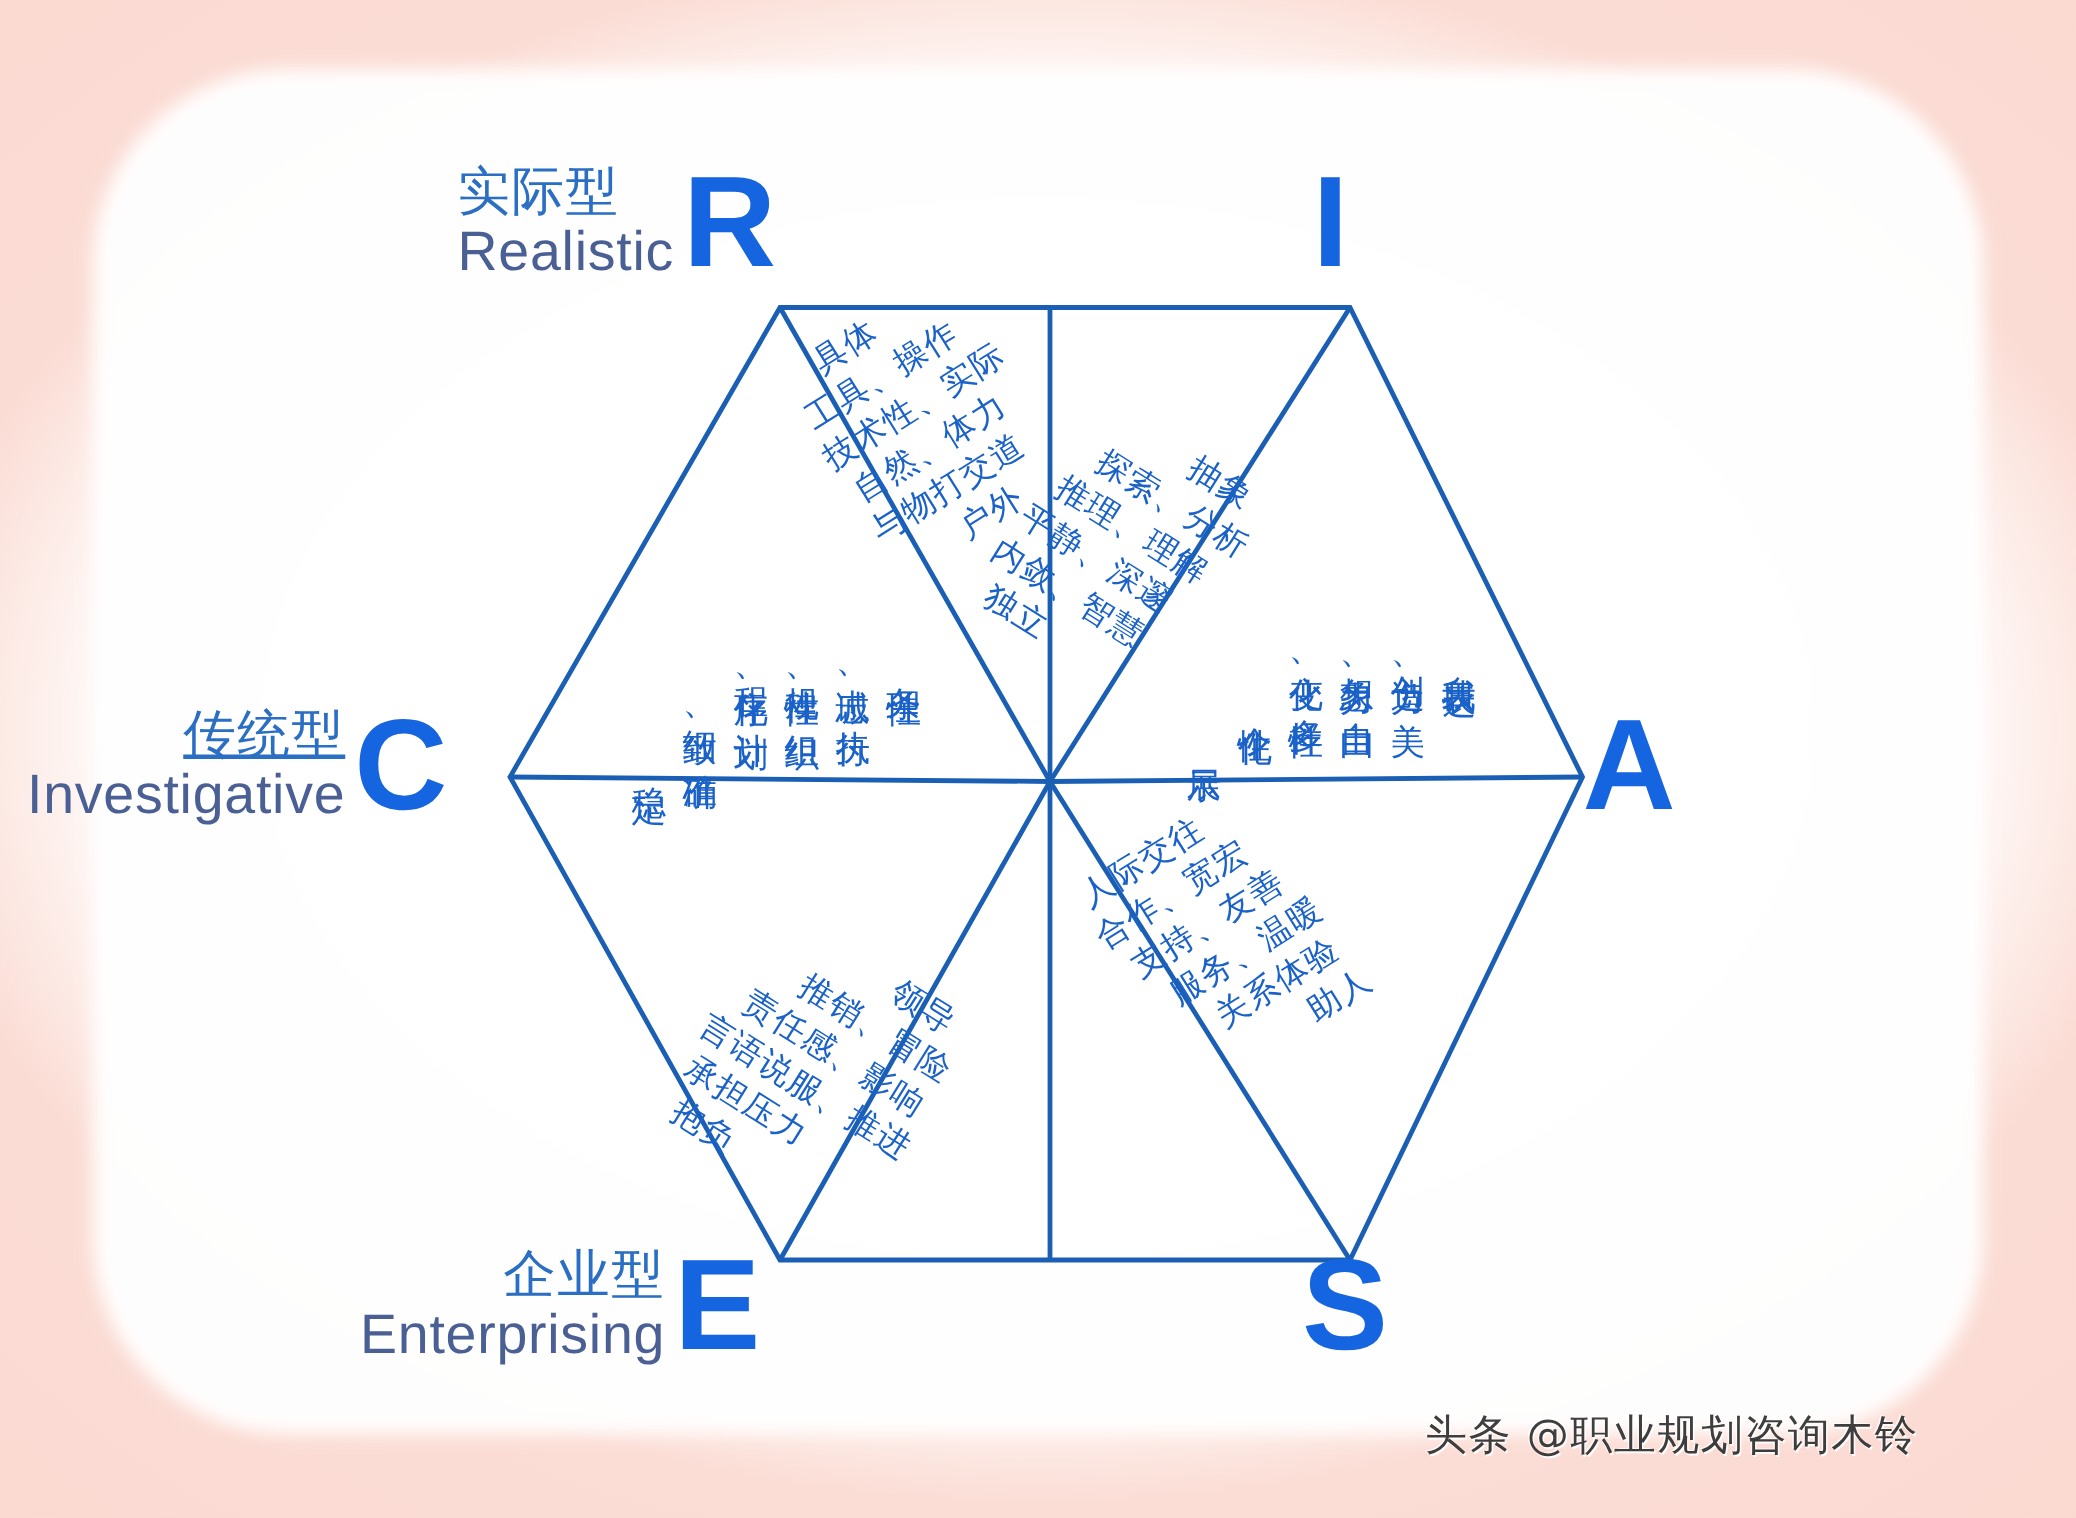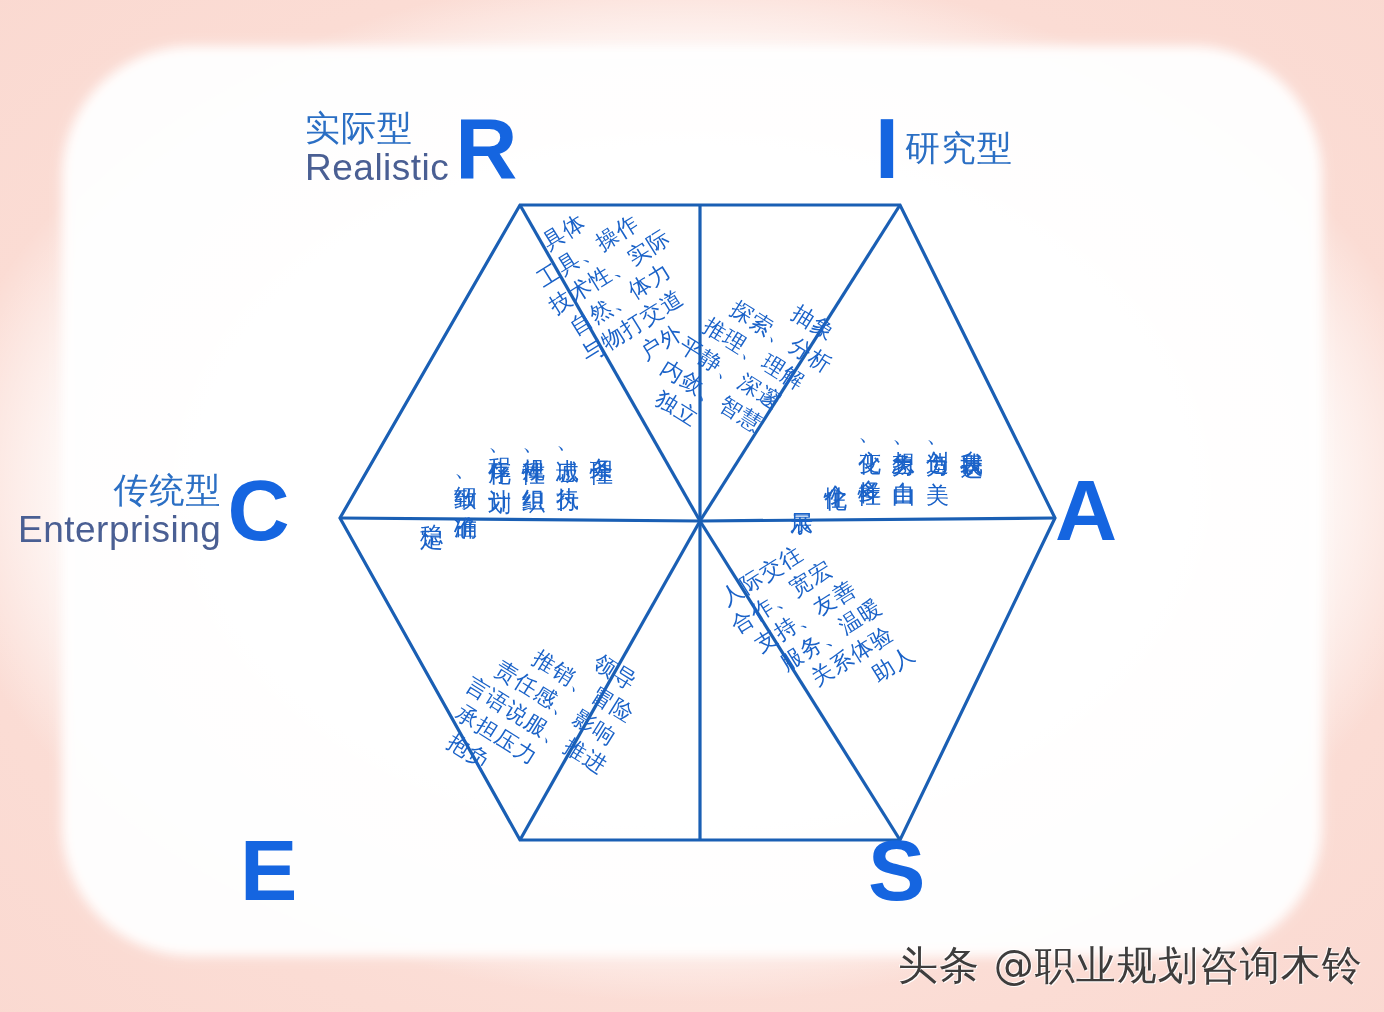--- a/index.html
+++ b/index.html
@@ -85,7 +85,6 @@
   <div class="corner" style="left:875px;top:108px;">
     <span class="big">I</span>
     <div class="txtcol">
-      <span class="cn">研究型</span>
     </div>
   </div>
 

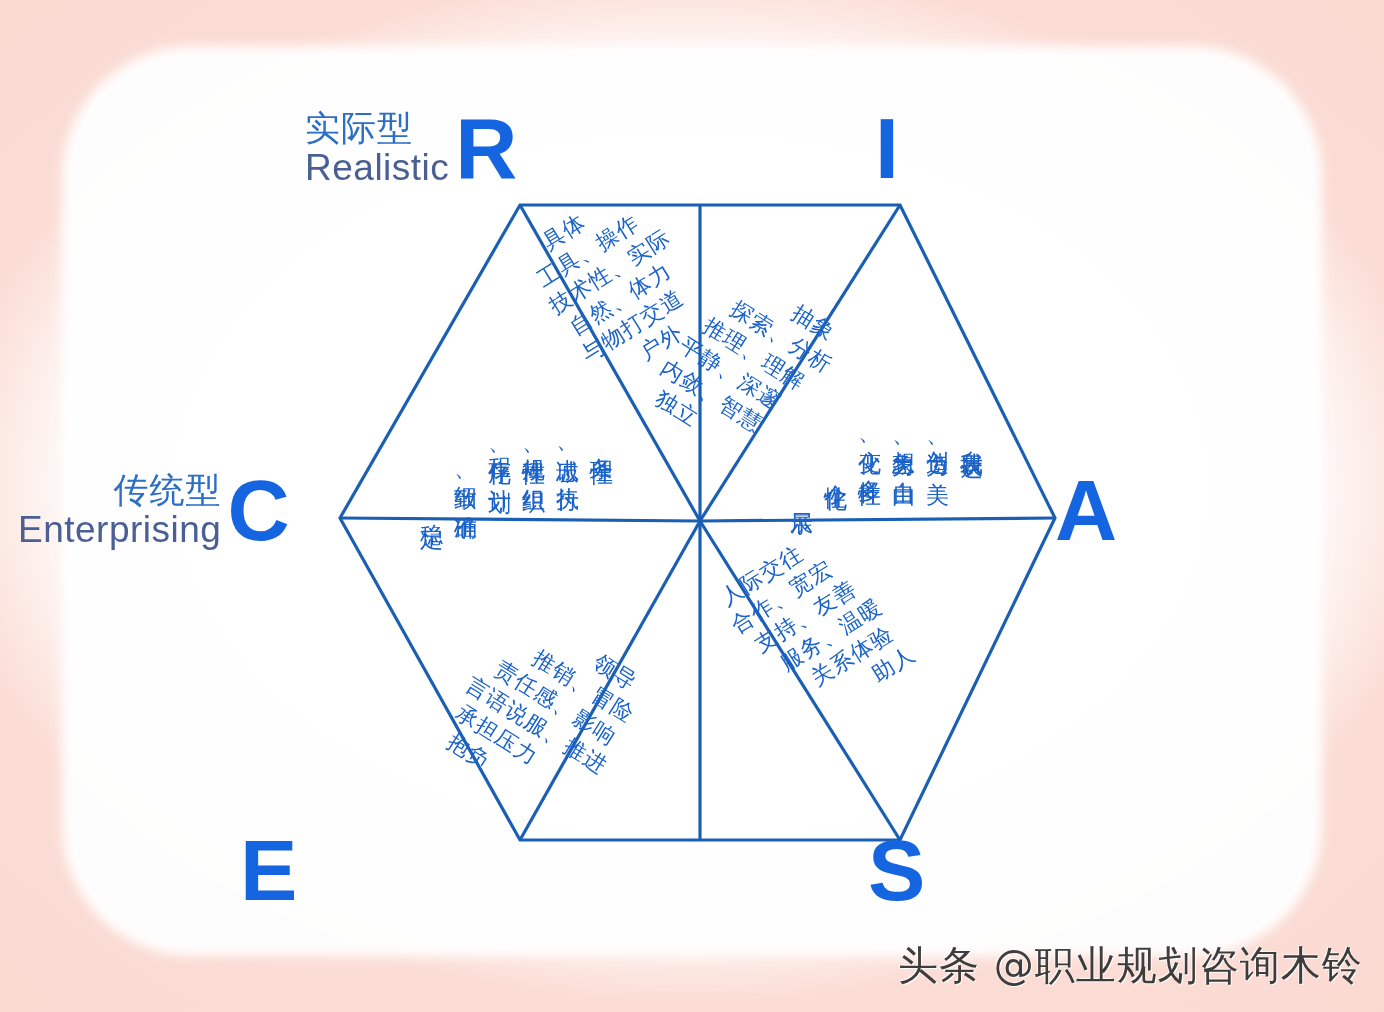--- a/index.html
+++ b/index.html
@@ -102,7 +102,7 @@
 
   <div class="corner" style="left:18px;top:470px;">
     <div class="txtcol">
-      <span class="cn" style="align-self:flex-end;">传统型</span>
+      <span class="cn" style="align-self:flex-end;text-decoration:underline;">传统型</span>
       <span class="en">Enterprising</span>
     </div>
     <span class="big">C</span>

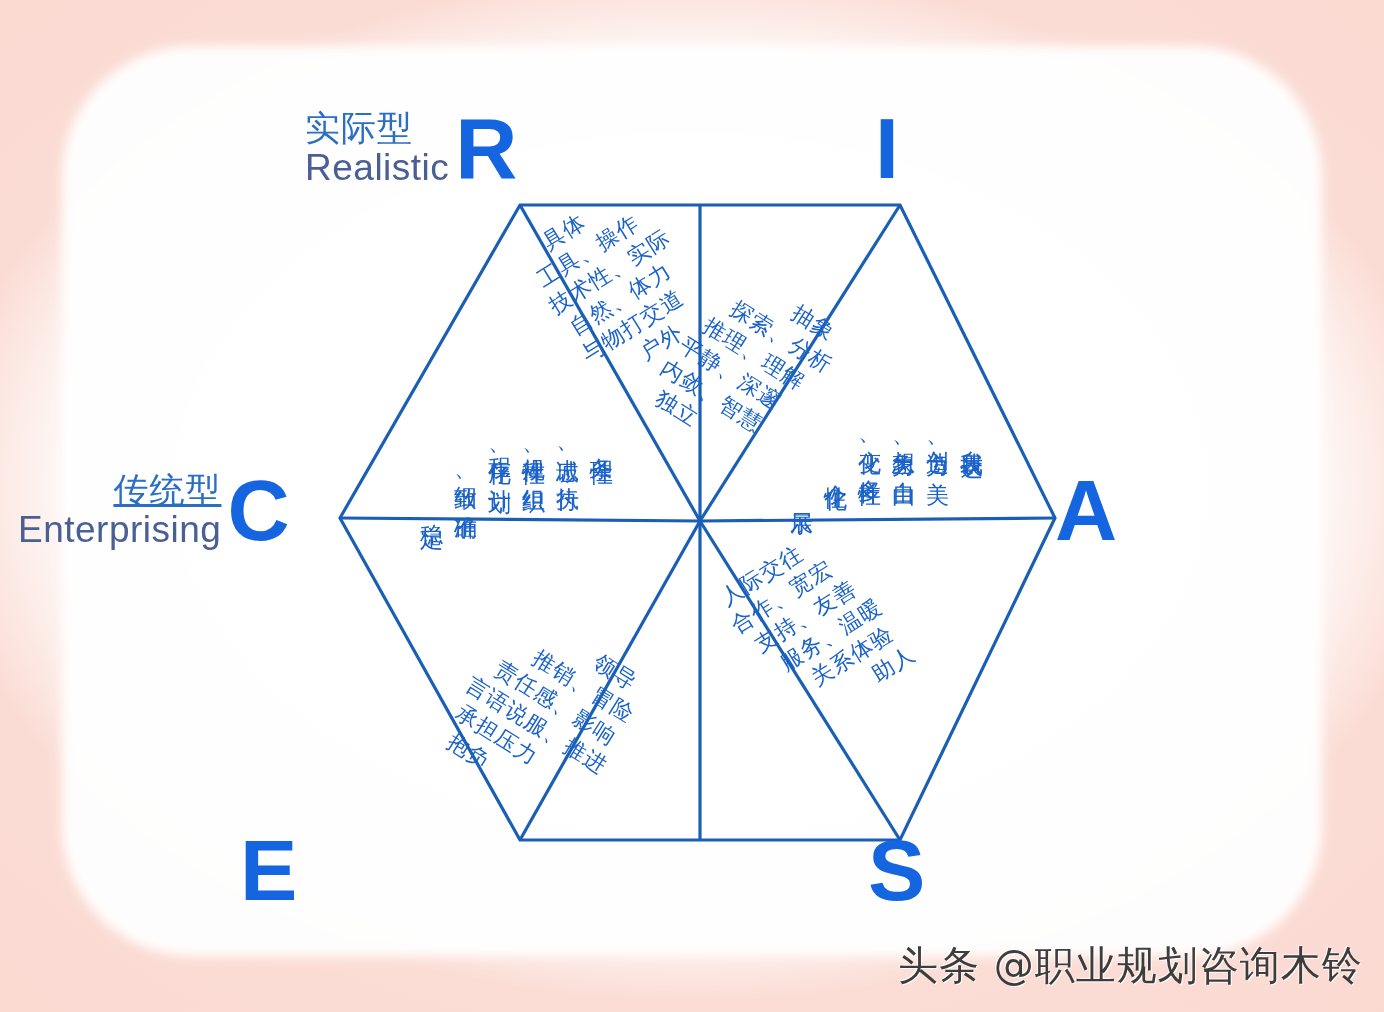--- a/index.html
+++ b/index.html
@@ -103,7 +103,7 @@
   <div class="corner" style="left:18px;top:470px;">
     <div class="txtcol">
       <span class="cn" style="align-self:flex-end;text-decoration:underline;">传统型</span>
-      <span class="en">Enterprising</span>
+      <span class="en">Investigative</span>
     </div>
     <span class="big">C</span>
   </div>

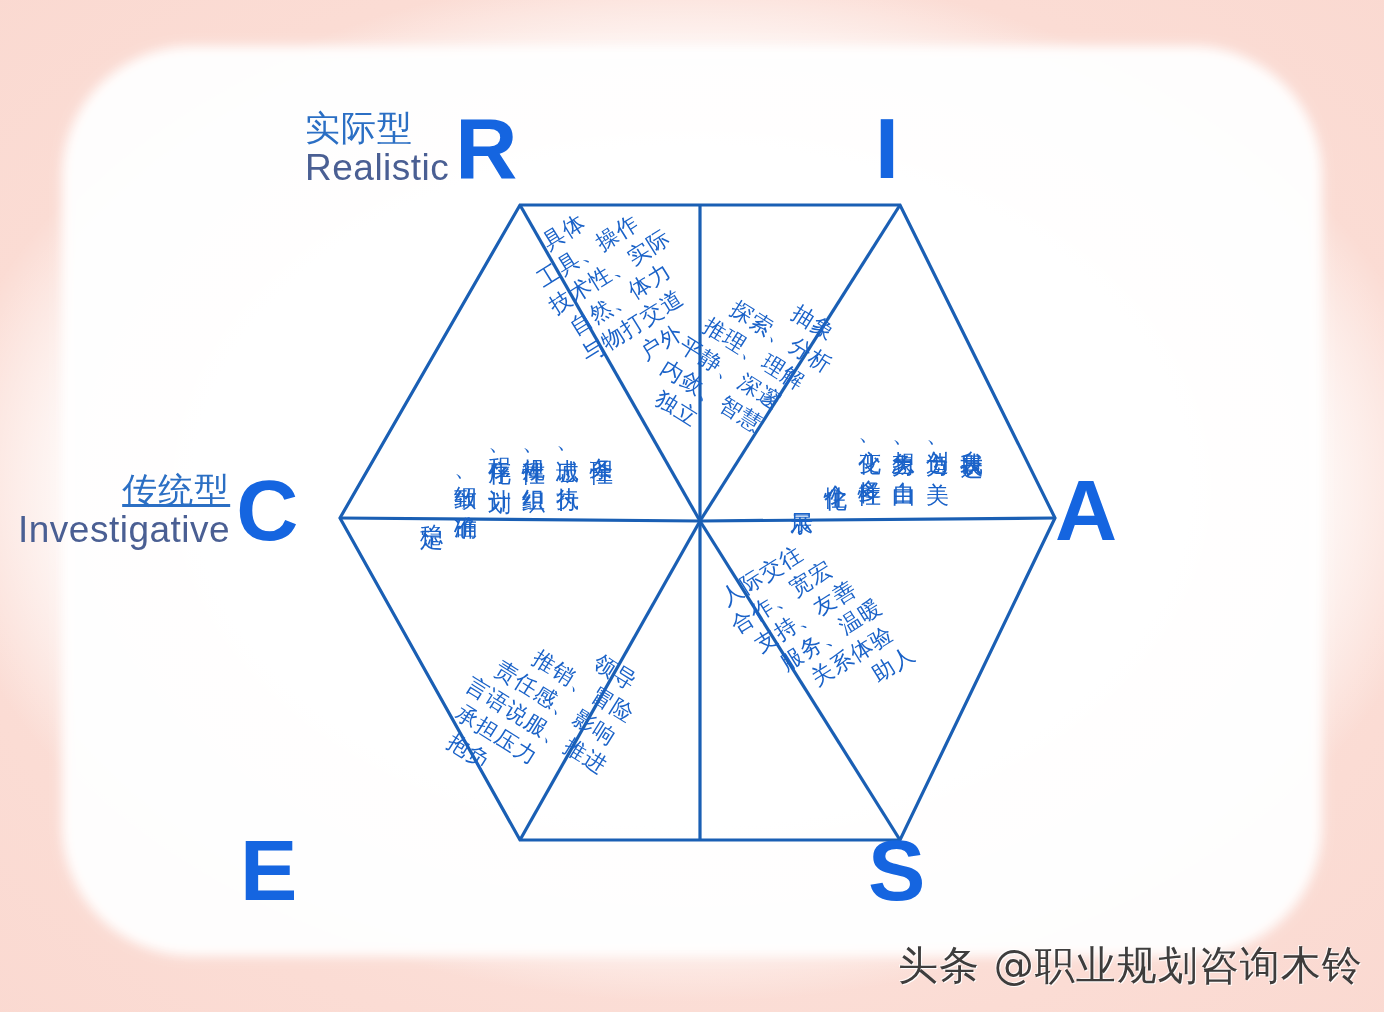--- a/index.html
+++ b/index.html
@@ -97,6 +97,10 @@
   </div>
 
   <div class="corner" style="left:240px;top:830px;">
+    <div class="txtcol">
+      <span class="cn" style="align-self:flex-end;">企业型</span>
+      <span class="en">Enterprising</span>
+    </div>
     <span class="big">E</span>
   </div>
 

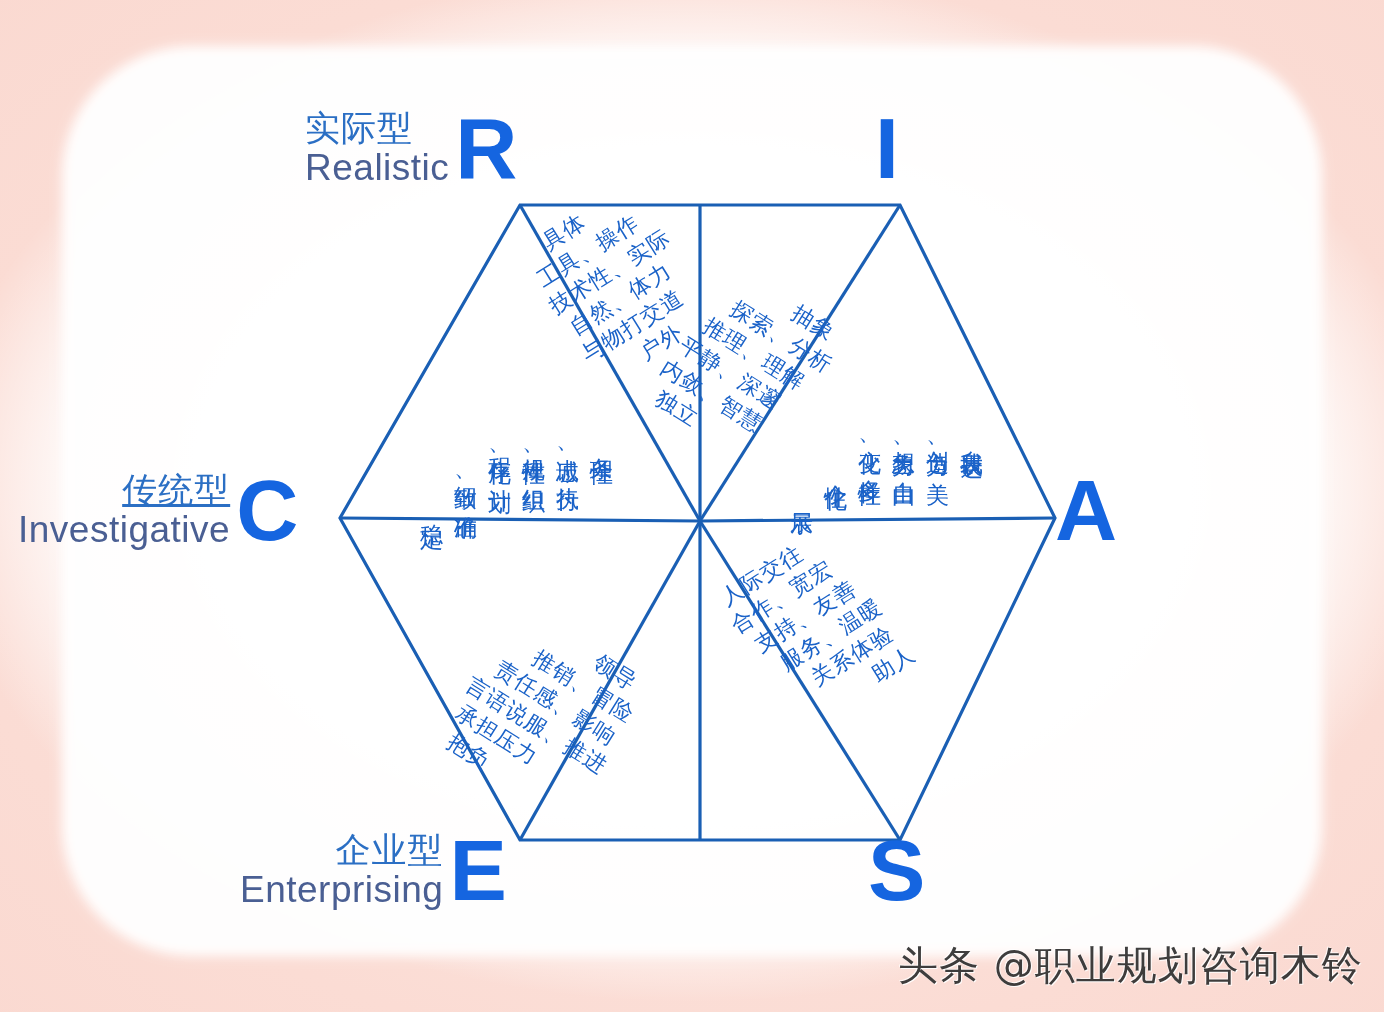--- a/index.html
+++ b/index.html
@@ -44,8 +44,8 @@
   .vcols .col{writing-mode:vertical-rl;text-orientation:upright;letter-spacing:2px;line-height:1;}
 
   .watermark{
-    position:absolute;left:898px;top:938px;
-    font-size:40px;color:#2f2f2f;letter-spacing:1px;
+    position:absolute;left:950px;top:938px;
+    font-size:28px;color:#2f2f2f;letter-spacing:1px;
     font-family:"DejaVu Sans","Liberation Sans",sans-serif;
     text-shadow:1px 1px 0 #fff, -1px -1px 0 rgba(255,255,255,.8);
     opacity:.92;

